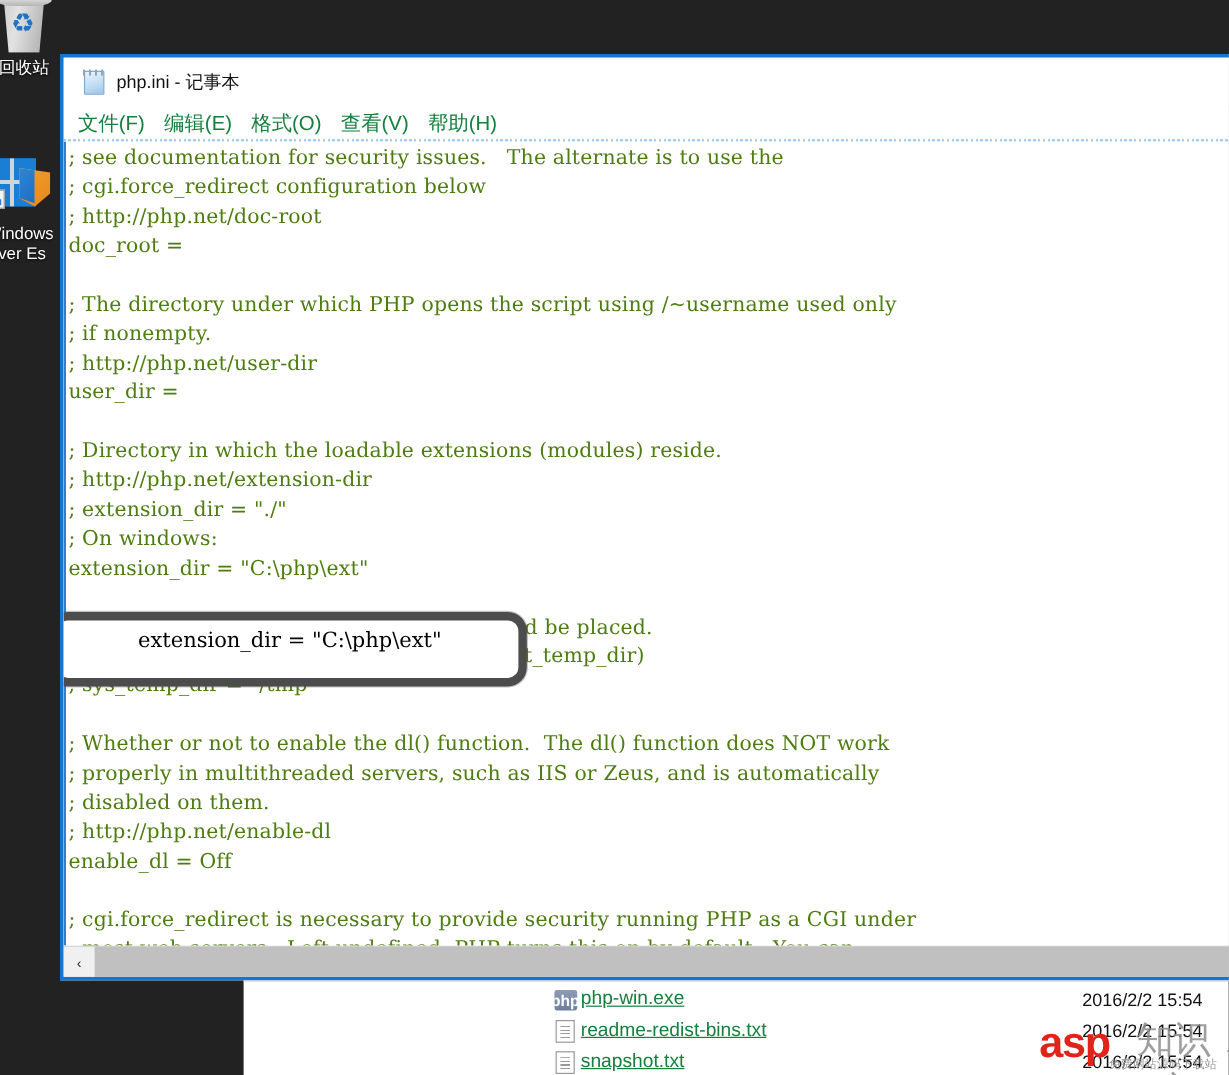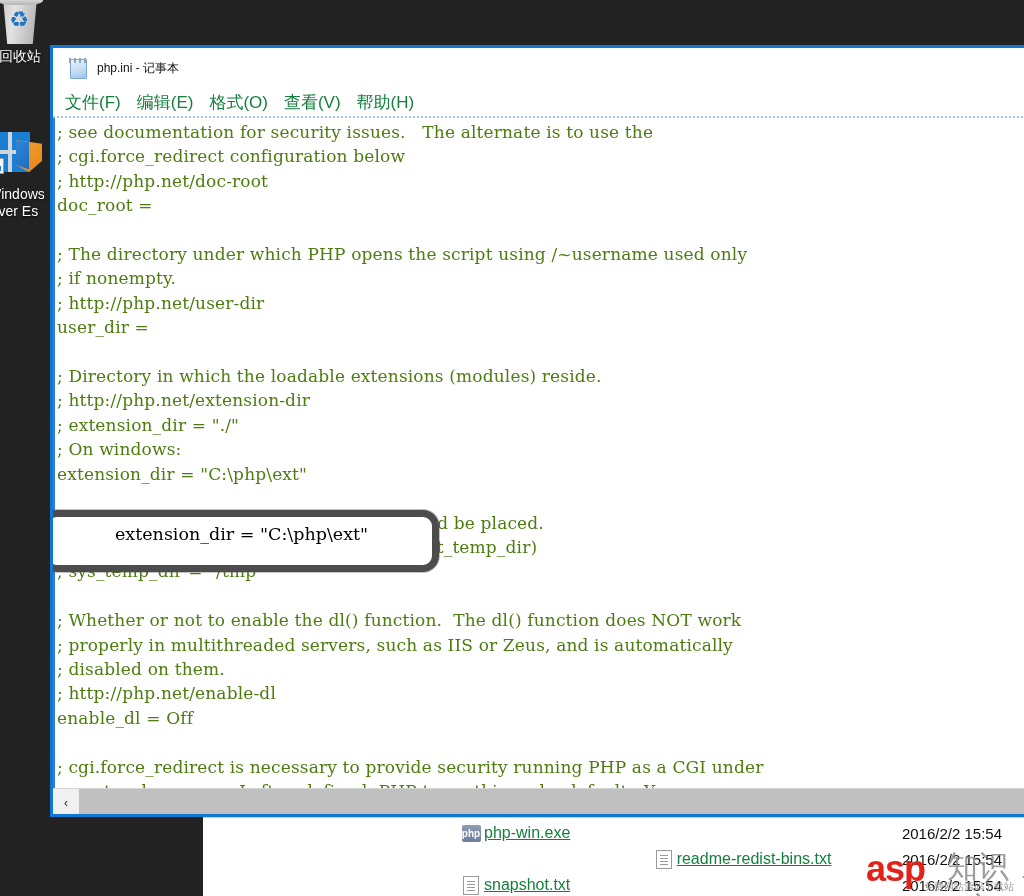--- a/index.html
+++ b/index.html
@@ -155,7 +155,7 @@
       repeating-linear-gradient(90deg,#8fa6b8 0 2px, transparent 2px 5px);
   }
   .title-text {
-    font-size: 12px;
+    font-size: 15px;
     color: #111111;
     white-space: nowrap;
   }

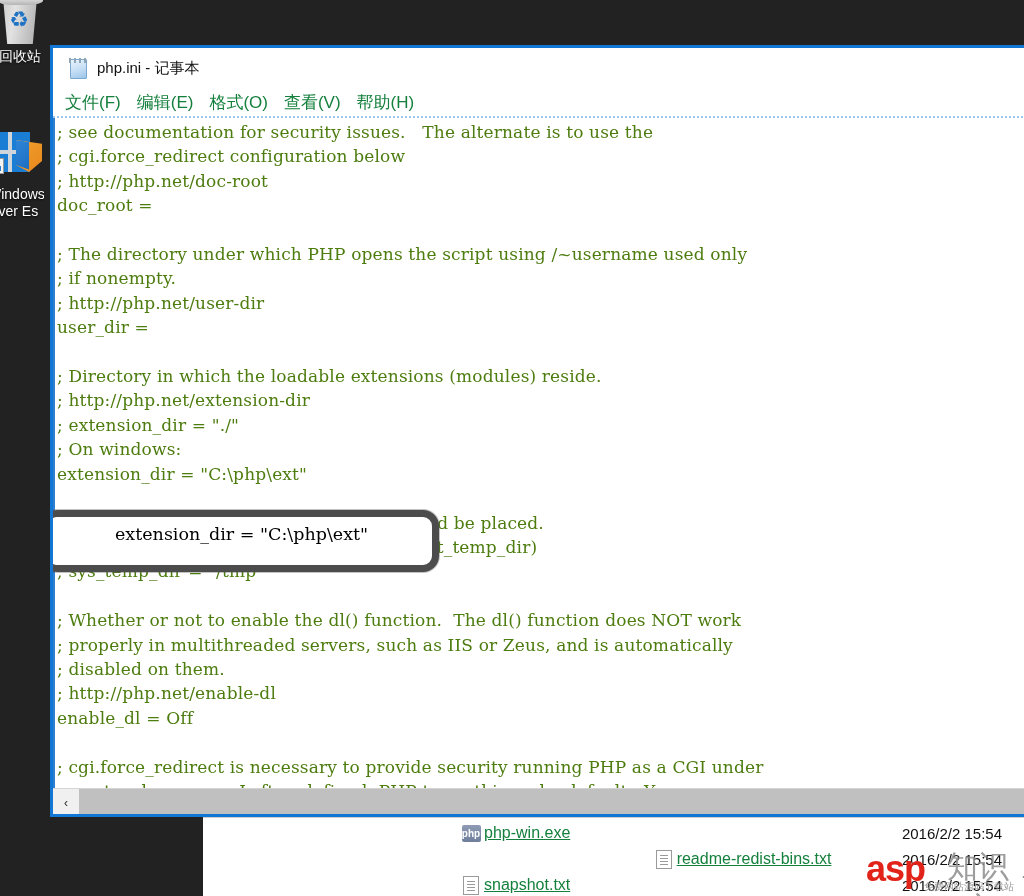--- a/index.html
+++ b/index.html
@@ -280,7 +280,7 @@
   .ico-php {
     width: 19px; height: 17px;
     background: linear-gradient(180deg,#8e9bb5,#6f7f9b);
-    color:#fff; font-size:10px; font-weight:bold;
+    color:#fff; font-size:13px; font-weight:bold;
     display:flex; align-items:center; justify-content:center;
     border-radius:2px;
     font-family:"Liberation Sans", sans-serif;

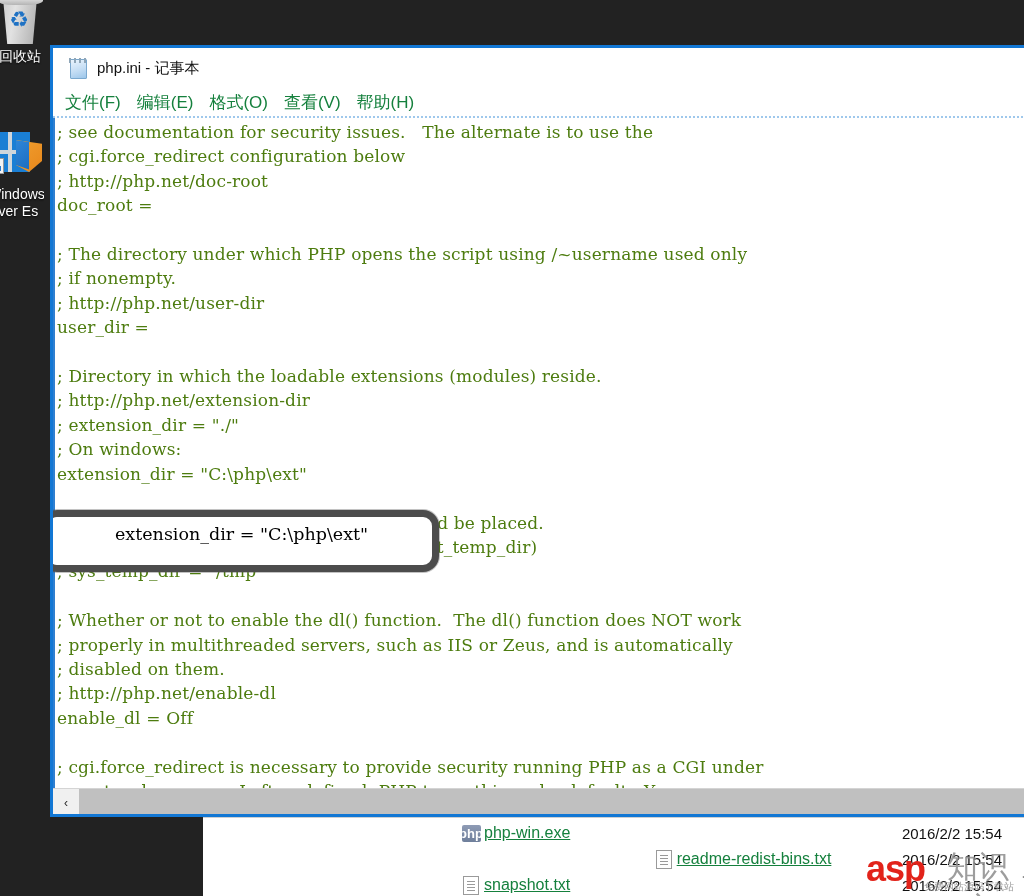--- a/index.html
+++ b/index.html
@@ -432,7 +432,7 @@
       <div class="file-date">2016/2/2 15:54</div>
     </div>
 
-    <div class="file-row" style="top:28px;justify-content:center;">
+    <div class="file-row" style="top:28px;">
       <div class="icon-slot">
           <div class="ico-txt"></div>
         </div>

